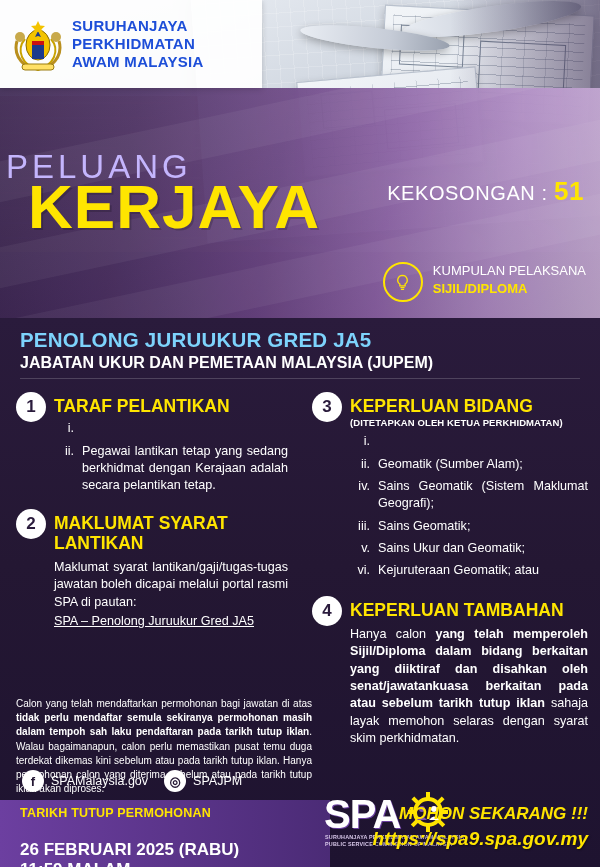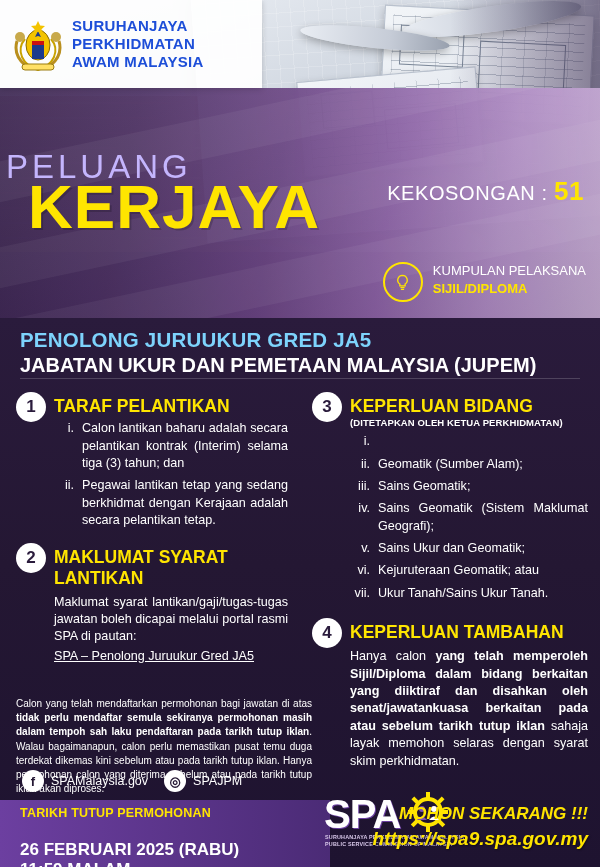--- a/index.html
+++ b/index.html
@@ -149,7 +149,7 @@
   }
   .title2 {
     position: absolute; left: 20px; top: 354px;
-    color: #ffffff; font-size: 20px; font-weight: bold;
+    color: #ffffff; font-size: 16px; font-weight: bold;
   }
   .rule {
     position: absolute; left: 20px; top: 378px; width: 560px; height: 1px;

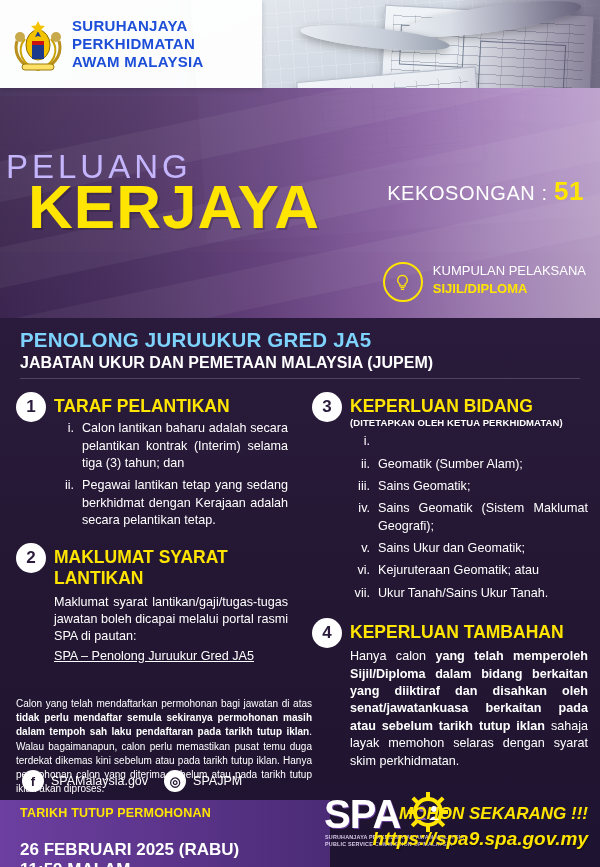--- a/index.html
+++ b/index.html
@@ -343,7 +343,6 @@
       <ol class="roman">
         <li>
           <span class="rn">i.</span>
-          <span class="rt">Calon lantikan baharu adalah secara pelantikan kontrak (Interim) selama tiga (3) tahun; dan</span>
         </li>
         <li>
           <span class="rn">ii.</span>

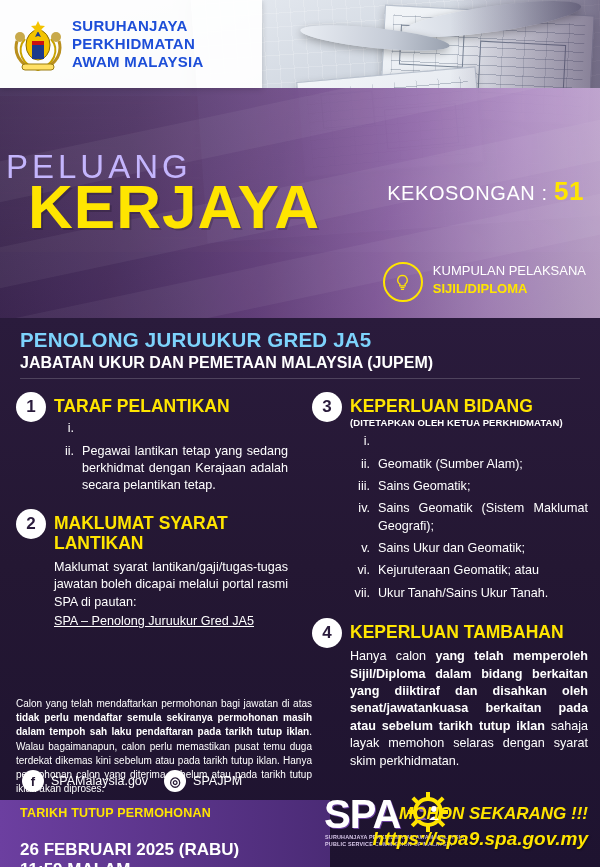--- a/index.html
+++ b/index.html
@@ -377,12 +377,12 @@
           <span class="rt">Geomatik (Sumber Alam);</span>
         </li>
         <li>
+          <span class="rn">iv.</span>
+          <span class="rt">Sains Geomatik (Sistem Maklumat Geografi);</span>
+        </li>
+        <li>
           <span class="rn">iii.</span>
           <span class="rt">Sains Geomatik;</span>
-        </li>
-        <li>
-          <span class="rn">iv.</span>
-          <span class="rt">Sains Geomatik (Sistem Maklumat Geografi);</span>
         </li>
         <li>
           <span class="rn">v.</span>

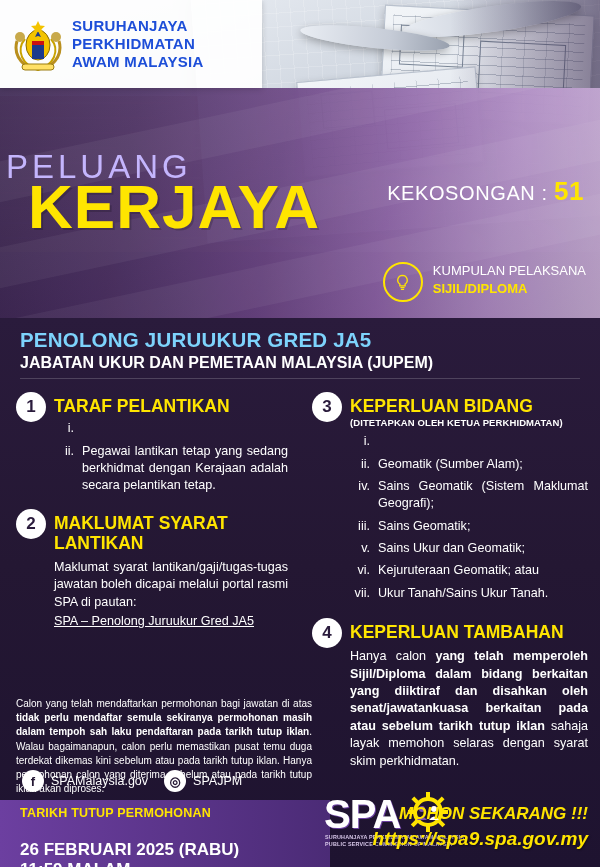--- a/index.html
+++ b/index.html
@@ -391,10 +391,6 @@
         <li>
           <span class="rn">vi.</span>
           <span class="rt">Kejuruteraan Geomatik; atau</span>
-        </li>
-        <li>
-          <span class="rn">vii.</span>
-          <span class="rt">Ukur Tanah/Sains Ukur Tanah.</span>
         </li>
       </ol>
     </div>

